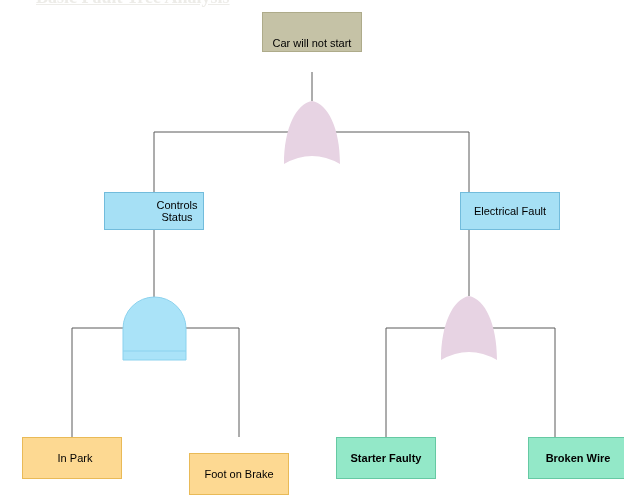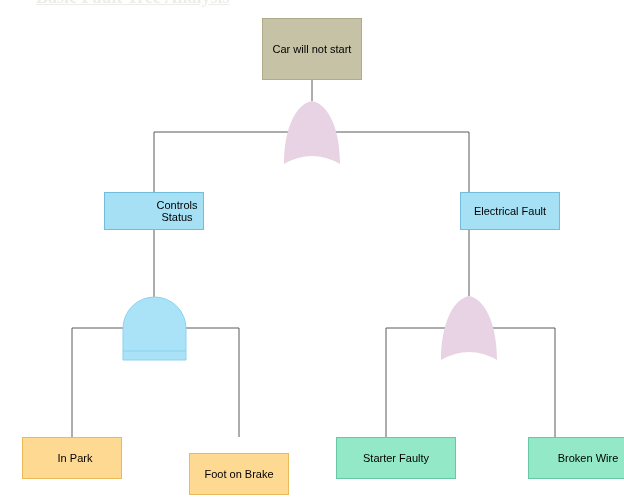--- a/index.html
+++ b/index.html
@@ -47,7 +47,7 @@
     z-index: 1;
     padding: 2px;
   }
-  .node-top       { left: 262px; top: 18px;  width: 100px; height: 62px; background: #c5c2a6; border-color: #aeab8a; }
+  .node-top       { left: 262px; top: 12px;  width: 100px; height: 40px; background: #c5c2a6; border-color: #aeab8a; align-items: flex-end; }
   .node-blue      { background: #a6e0f5; border-color: #72bcdc; width: 100px; height: 38px; top: 192px; }
   .node-controls  { left: 104px; padding-left: 48px; }
   .node-electric  { left: 419px; margin-left: 41px; }

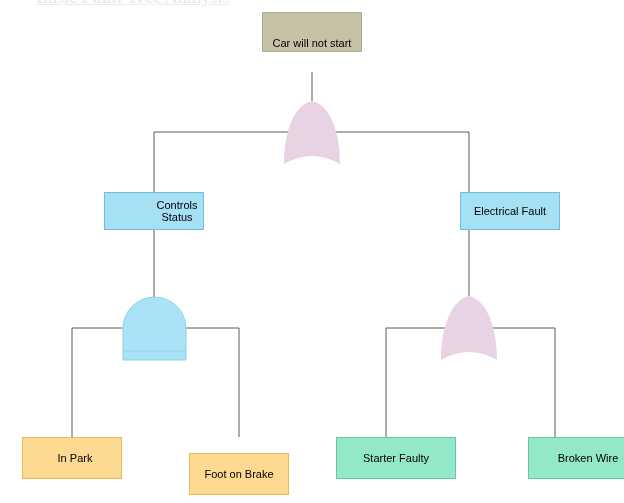--- a/index.html
+++ b/index.html
@@ -52,7 +52,7 @@
   .node-controls  { left: 104px; padding-left: 48px; }
   .node-electric  { left: 419px; margin-left: 41px; }
   .node-orange    { background: #fdd992; border-color: #e9ba57; width: 100px; height: 42px; top: 437px; }
-  .node-green     { background: #93e8c8; border-color: #66c9a3; width: 120px; height: 42px; top: 437px; }
+  .node-green     { background: #93e8c8; border-color: #66c9a3; width: 100px; height: 42px; top: 437px; font-weight: bold; }
   .node-inpark    { left: 22px; padding-left: 8px; }
   .node-footbrake { left: 189px; margin-top: 16px; }
   .node-starter   { left: 336px; }

